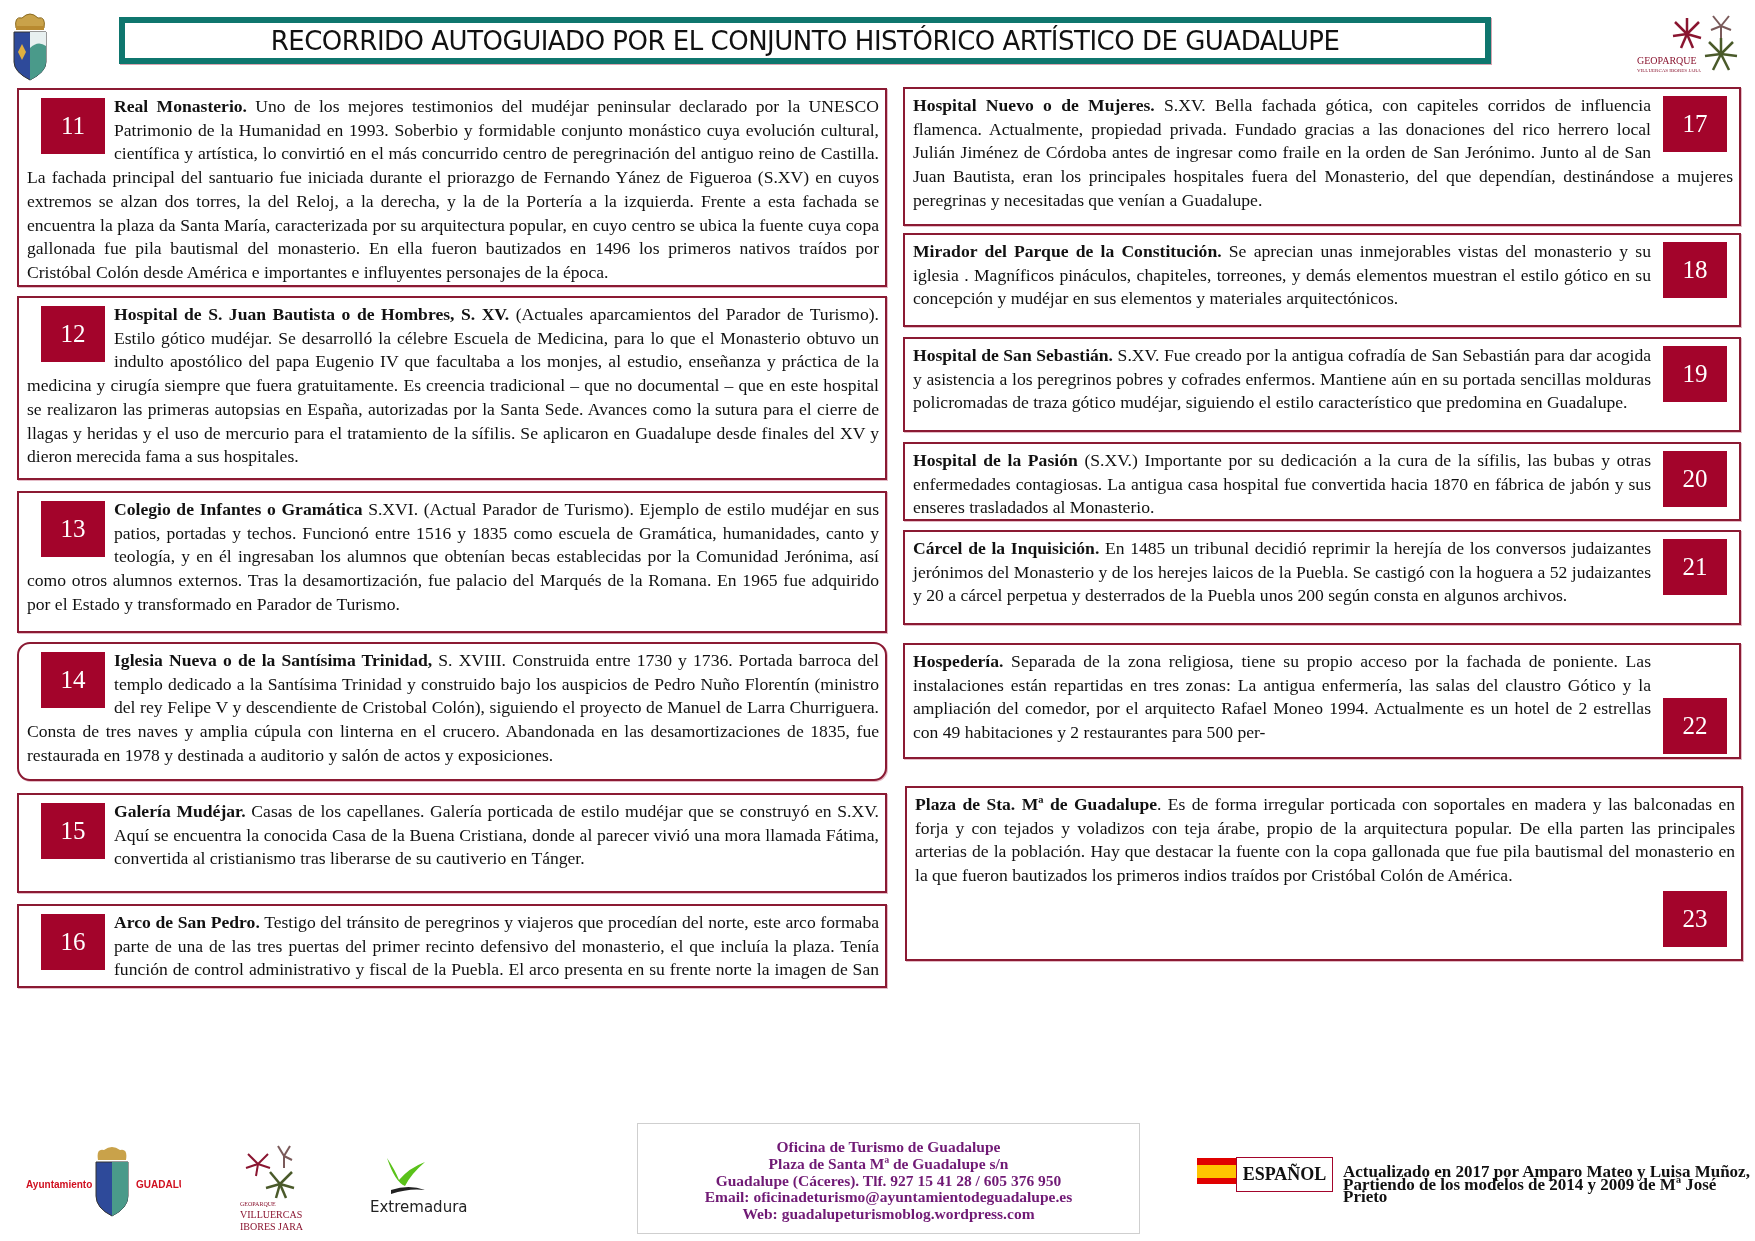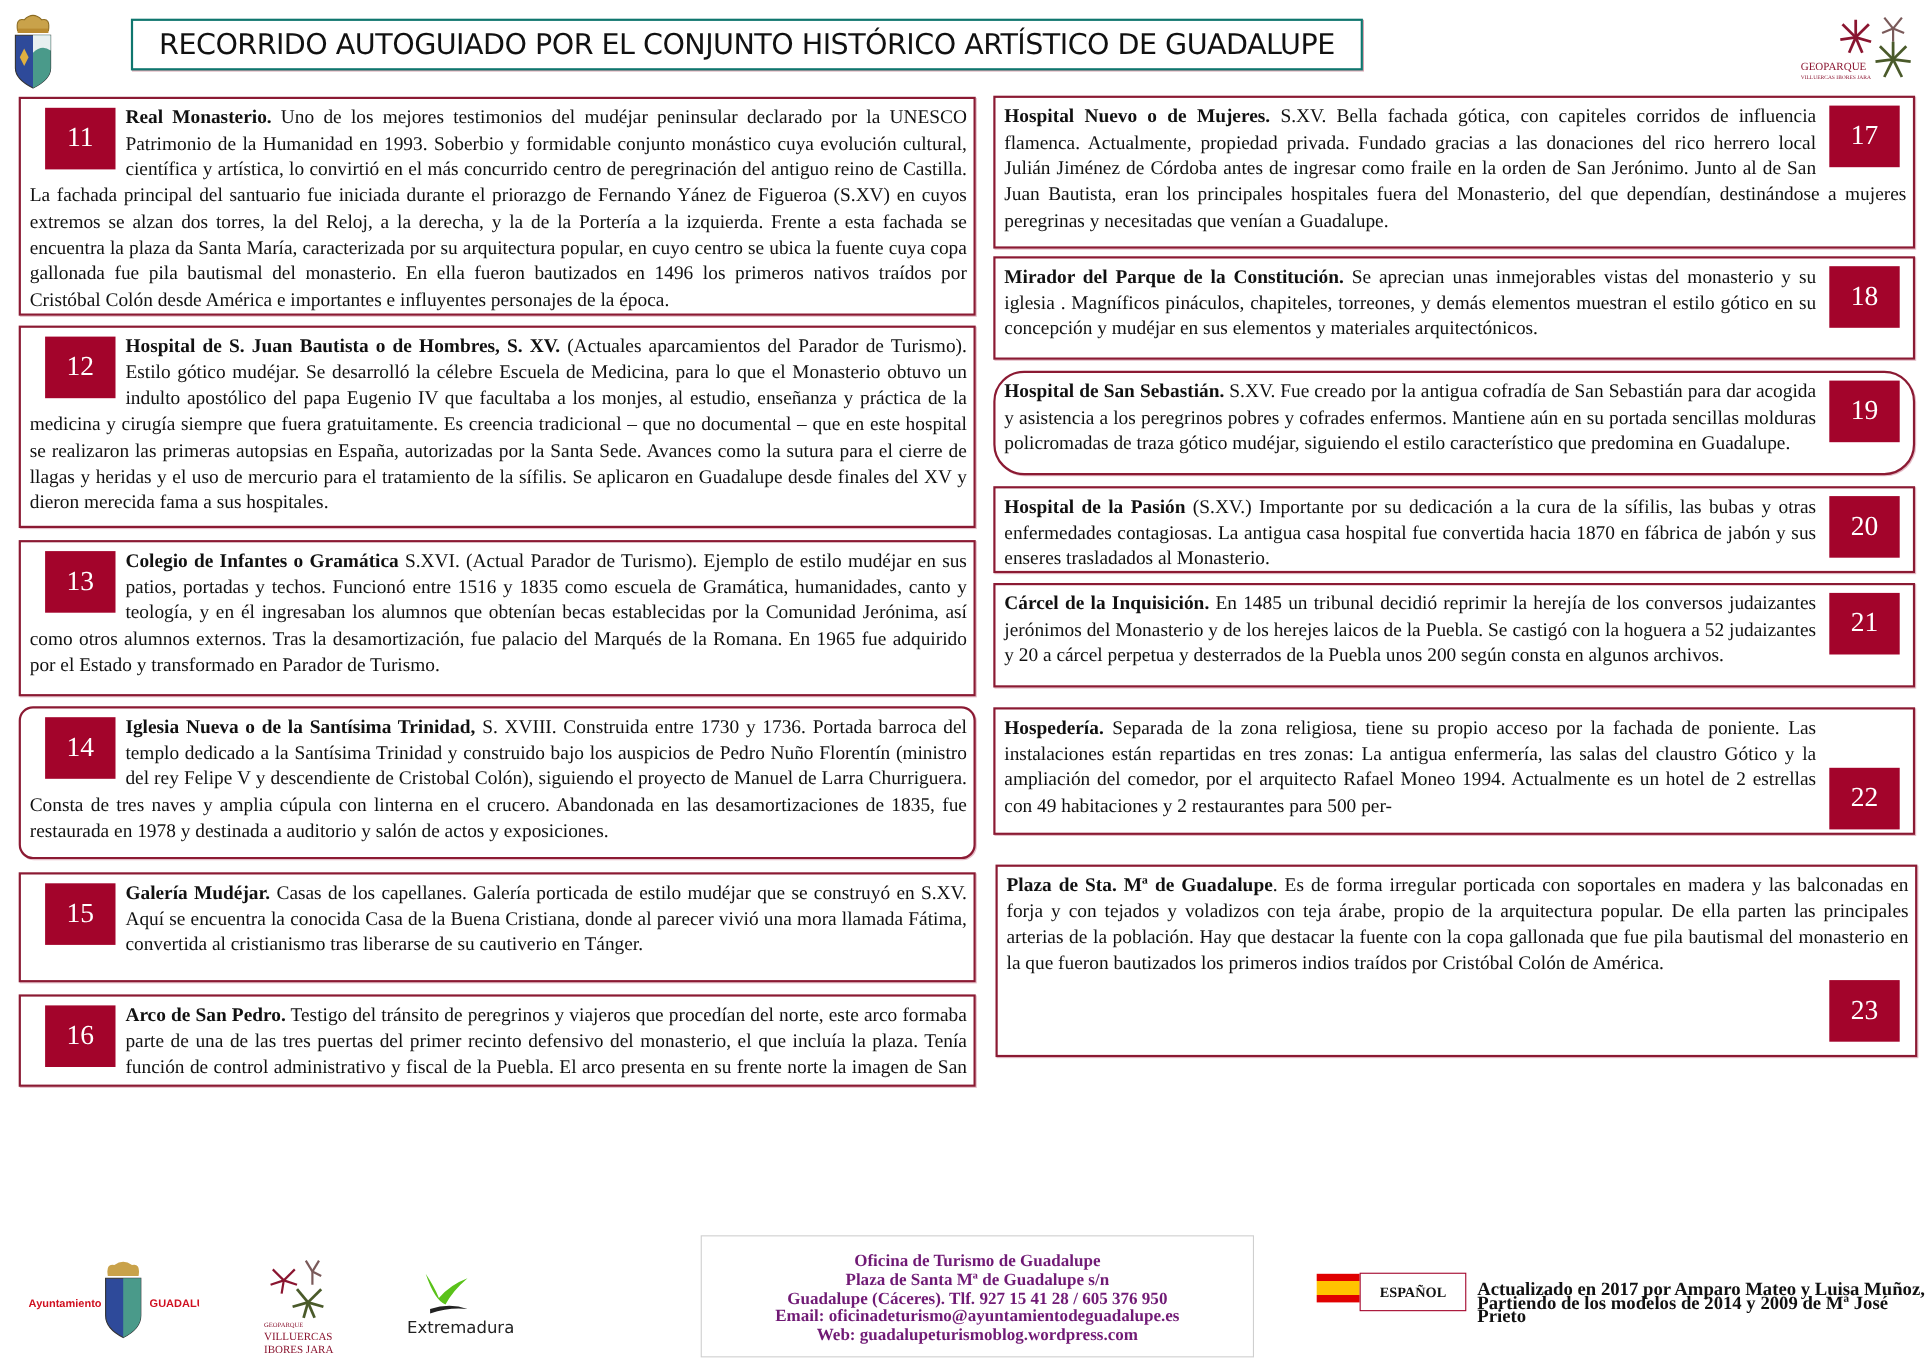--- a/index.html
+++ b/index.html
@@ -7,8 +7,8 @@
   body { position: relative; font-family: "Liberation Serif", "DejaVu Serif", serif; color: #111; }
 
   .header-logo-left { position: absolute; left: 8px; top: 10px; width: 44px; height: 72px; }
-  .title-box { position: absolute; left: 119px; top: 17px; width: 1120px; height: 47px;
-    border: 2px solid #0f766e; box-shadow: 1px 1px 0 #d9a3b0; display: flex; align-items: center; justify-content: center; }
+  .title-box { position: absolute; left: 119px; top: 17px; width: 1372px; height: 47px;
+    border: 6px solid #0f766e; box-shadow: 1px 1px 0 #d9a3b0; display: flex; align-items: center; justify-content: center; }
   .title-text { font-family: "DejaVu Sans", sans-serif; font-size: 26px; letter-spacing: -0.5px; color: #111; }
   .header-logo-right { position: absolute; left: 1635px; top: 12px; width: 115px; height: 66px; }
 

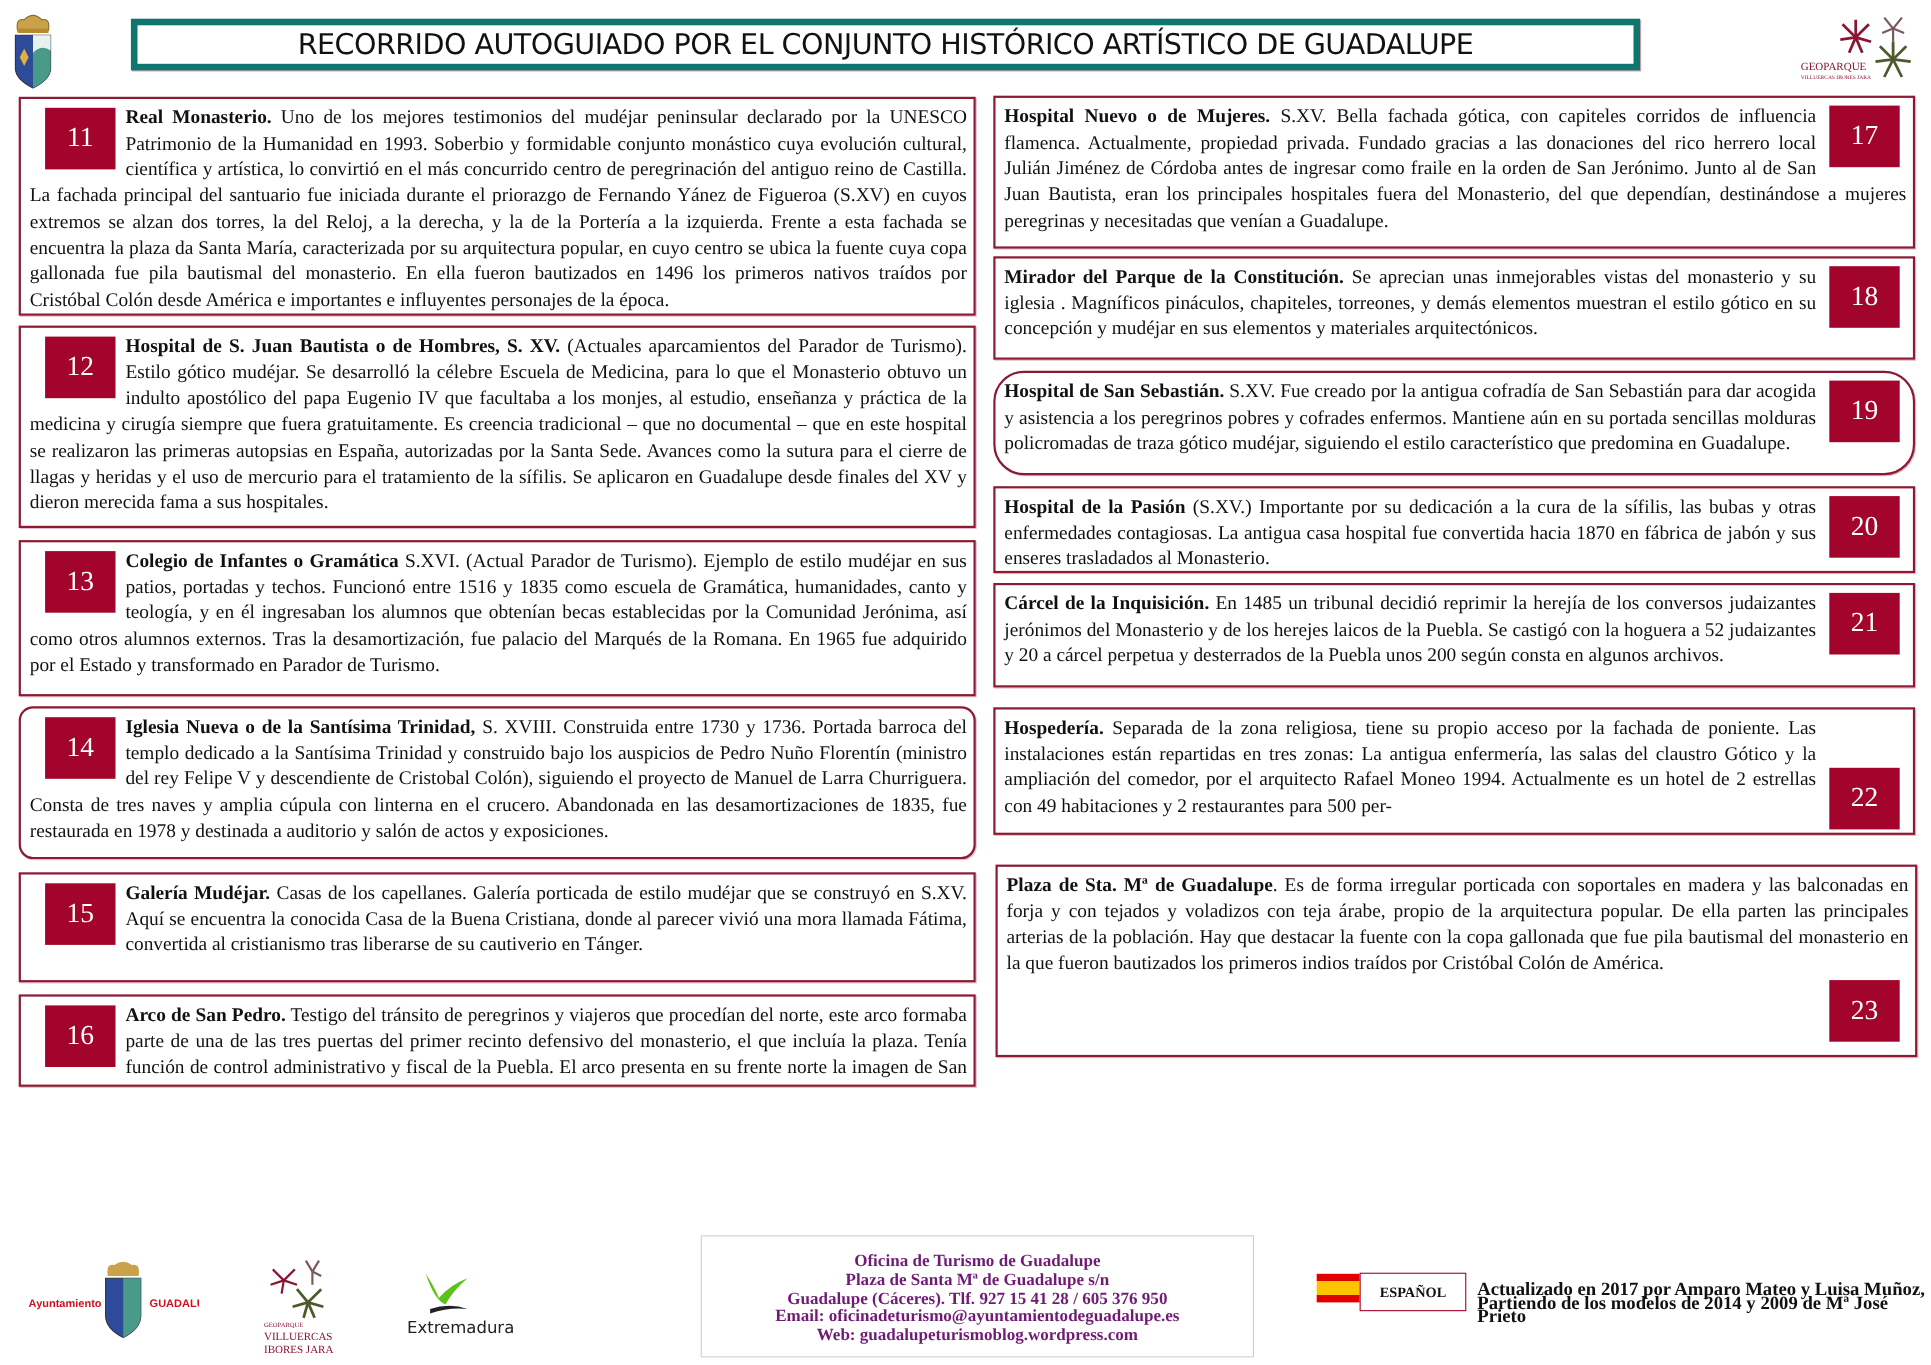--- a/index.html
+++ b/index.html
@@ -121,7 +121,7 @@
   <b>Mirador del Parque de la Constitución.</b><span> Se aprecian unas inmejorables vistas del monasterio y su iglesia . Magníficos pináculos, chapiteles, torreones, y demás elementos muestran el estilo gótico en su concepción y mudéjar en sus elementos y materiales arquitectónicos.</span>
 </div>
 
-<div class="card" style="left:903px; top:337px; width:838px; height:95px;border-radius:28px;">
+<div class="card" style="left:903px; top:337px; width:838px; height:95px;">
   <div class="badge right">19</div>
   <b>Hospital de San Sebastián.</b><span> S.XV. Fue creado por la antigua cofradía de San Sebastián para dar acogida y asistencia a los peregrinos pobres y cofrades enfermos. Mantiene aún en su portada sencillas molduras policromadas de traza gótico mudéjar, siguiendo el estilo característico que predomina en Guadalupe.</span>
 </div>

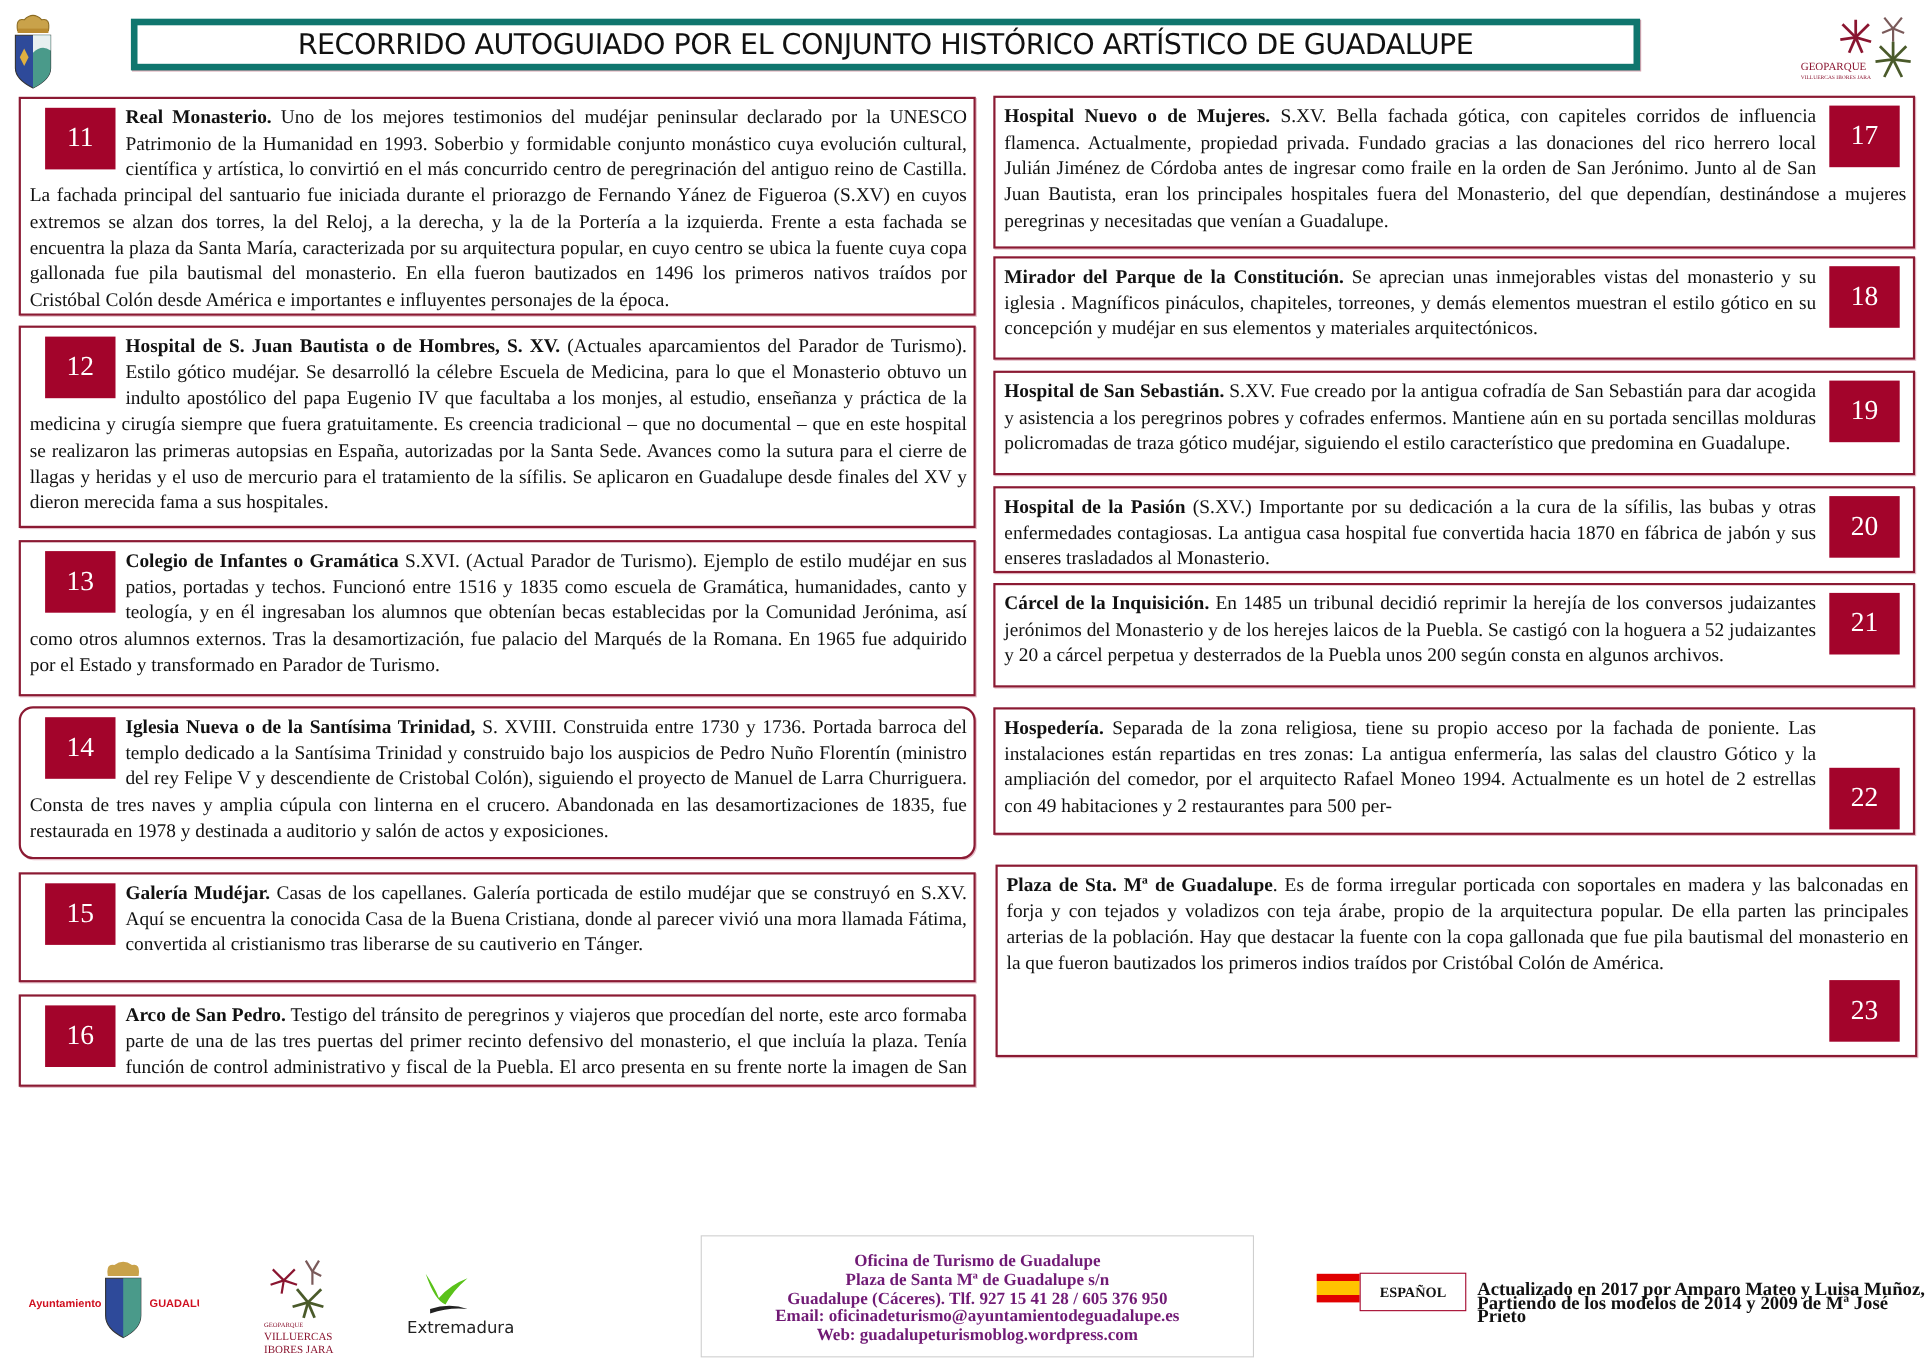--- a/index.html
+++ b/index.html
@@ -28,7 +28,7 @@
     background: linear-gradient(#e00000 0 25%, #ffc400 25% 75%, #e00000 75% 100%); }
   .lang-box { position: absolute; left: 1236px; top: 1157px; width: 97px; height: 35px;
     border: 1.5px solid #a3042b; display: flex; align-items: center; justify-content: center;
-    font-weight: bold; font-size: 13px; background: #fff; }
+    font-weight: bold; font-size: 18px; background: #fff; }
   .credits { position: absolute; left: 1343px; top: 1166px; font-size: 17px; line-height: 12.5px; font-weight: bold; color: #111; }
 </style>
 </head>

